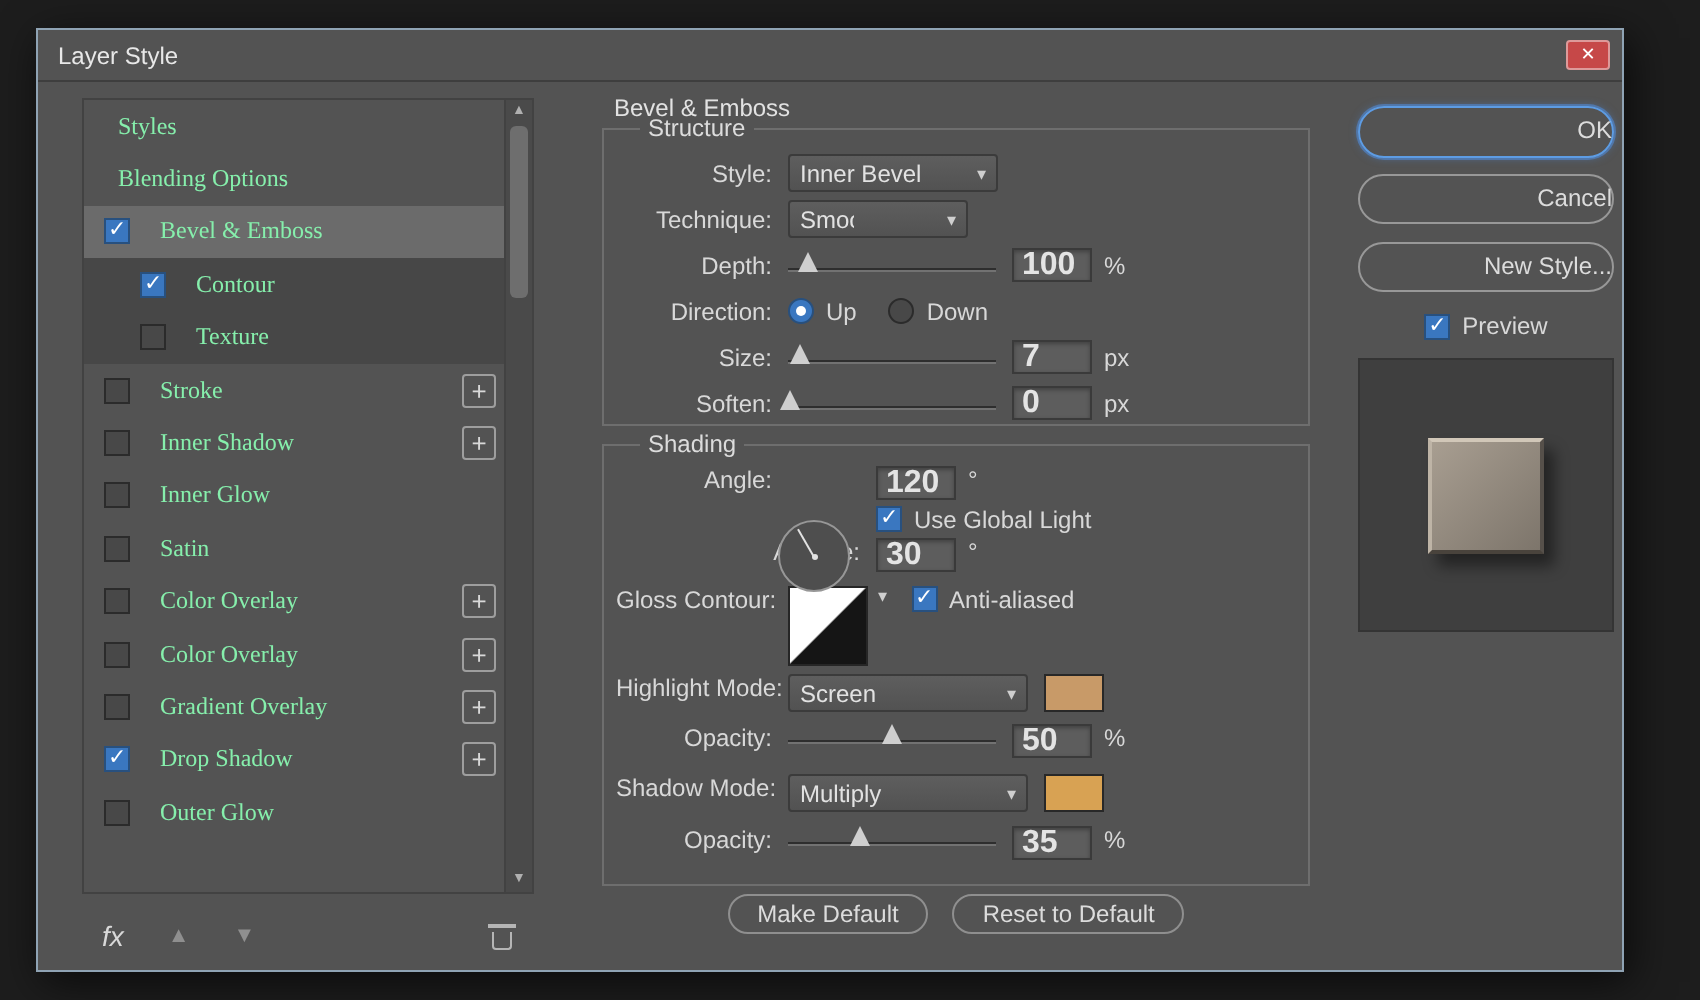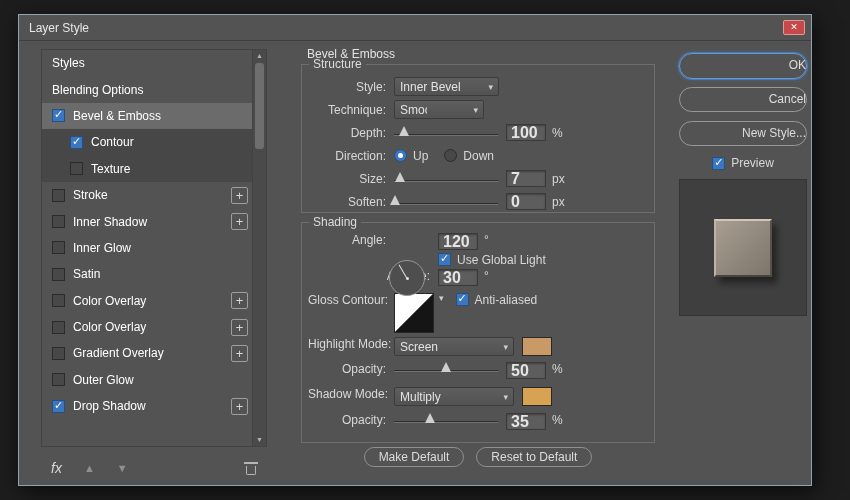--- a/index.html
+++ b/index.html
@@ -30,7 +30,7 @@
   .ls-row.sub { background:#474747; }
   .ls-row.sel { background:#6b6b6b; }
   .ls-row.indent { padding-left:28px; }
-  .lbl { margin-left:0; color:#ffffff; white-space:nowrap; }
+  .lbl { margin-left:7px; color:#86efac; white-space:nowrap;font-family:Liberation Serif, serif; }
   .cb, .fcb { width:13px; height:13px; flex:0 0 13px; background:#484848;
     border:1px solid #2b2b2b; position:relative; display:inline-block; }
   .cb { margin-right:8px; }

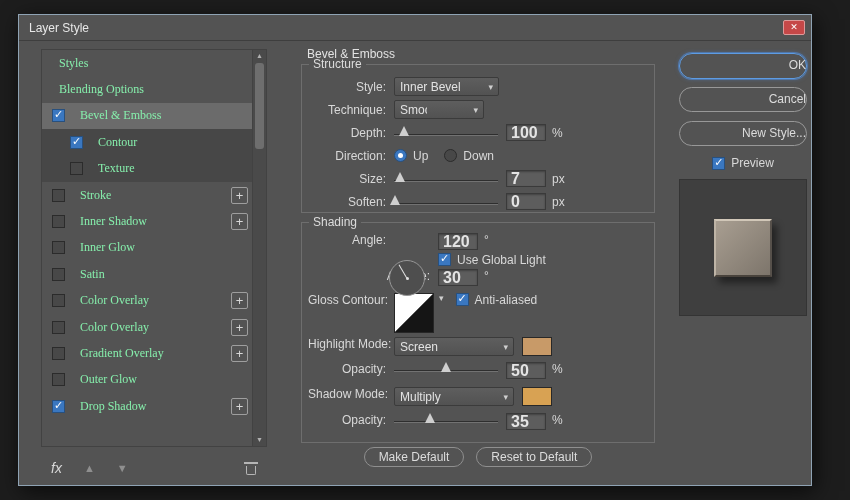--- a/index.html
+++ b/index.html
@@ -67,7 +67,7 @@
   
   .main-title { position:absolute; left:288px; top:32px; color:#e2e2e2; }
   fieldset.group { position:absolute; border:1px solid #6e6e6e; padding:4px 0 0 6px; }
-  fieldset.group legend { padding:0 4px; margin-left:1px; color:#dcdcdc; }
+  fieldset.group legend { padding:0 4px; margin-left:12px; color:#dcdcdc; }
   .structure { left:282px; top:42px; width:354px; height:156px; }
   .shading { left:282px; top:200px; width:354px; height:228px; }
   .frow { display:flex; align-items:center; height:23px; }

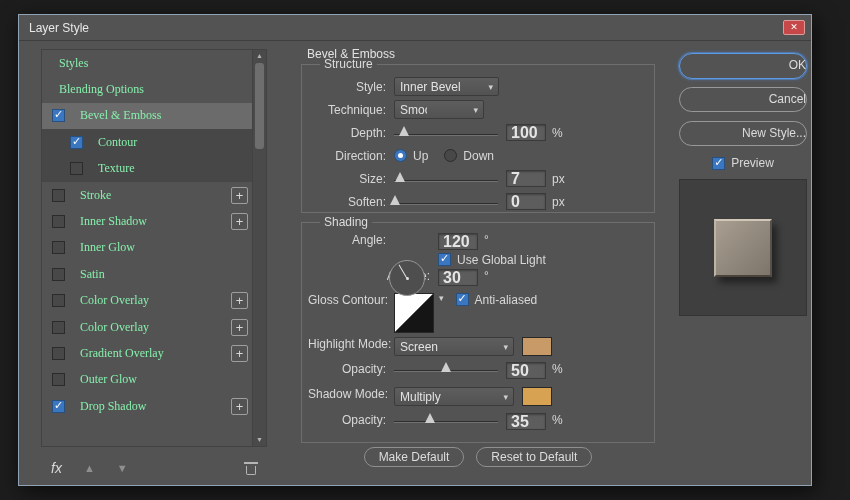--- a/index.html
+++ b/index.html
@@ -232,15 +232,15 @@
 
 
   <div class="ls-row">
-    <span class="cb"></span>
-    <span class="lbl">Outer Glow</span>
-
-  </div>
-
-  <div class="ls-row">
     <span class="cb checked"></span>
     <span class="lbl">Drop Shadow</span>
     <span class="addbtn"></span>
+  </div>
+
+  <div class="ls-row">
+    <span class="cb"></span>
+    <span class="lbl">Outer Glow</span>
+
   </div>
 </div>
     <div class="scrollbar">

